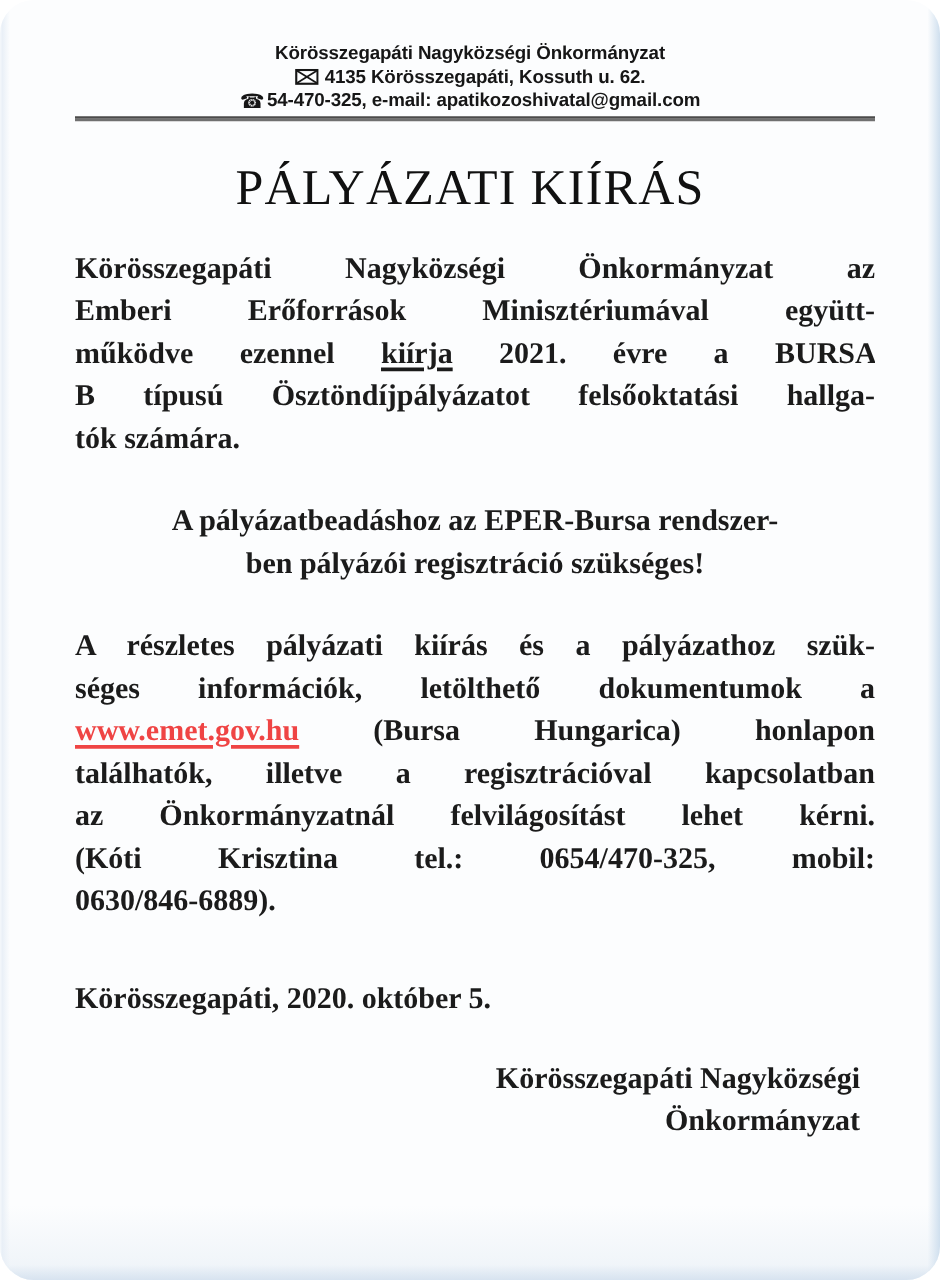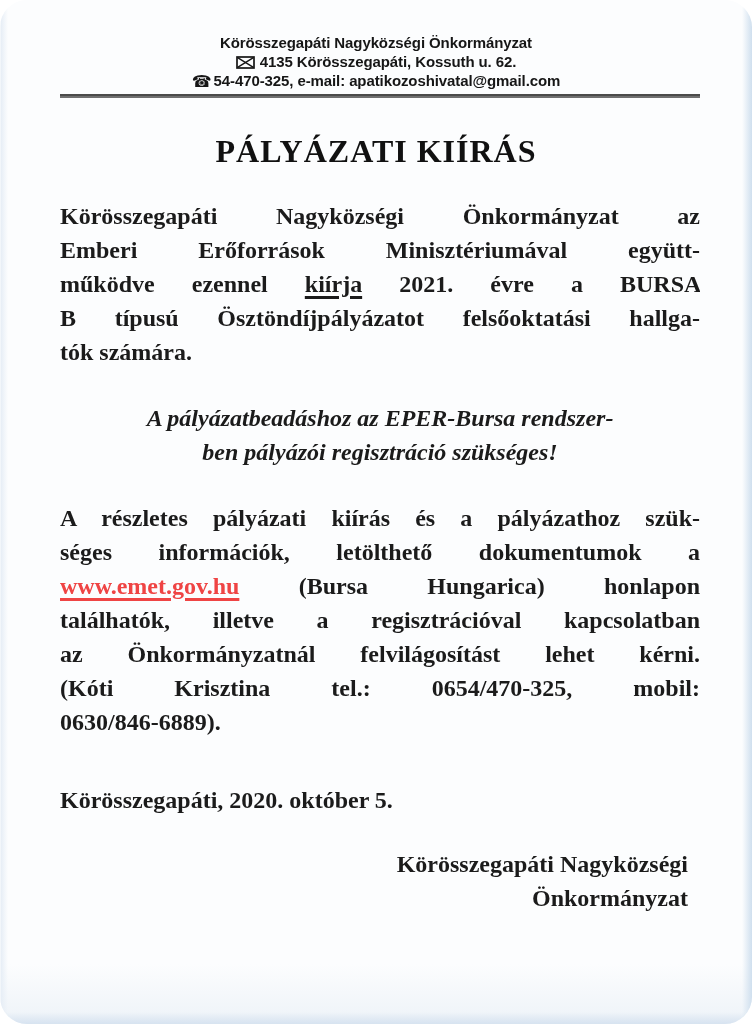--- a/index.html
+++ b/index.html
@@ -51,9 +51,9 @@
   .doc-title {
     margin-top: 26px;
     text-align: center;
-    font-size: 32px;
+    font-size: 40px;
     line-height: 54px;
-    font-weight: 700;
+    font-weight: 400;
     letter-spacing: 1px;
     color: #111;
   }

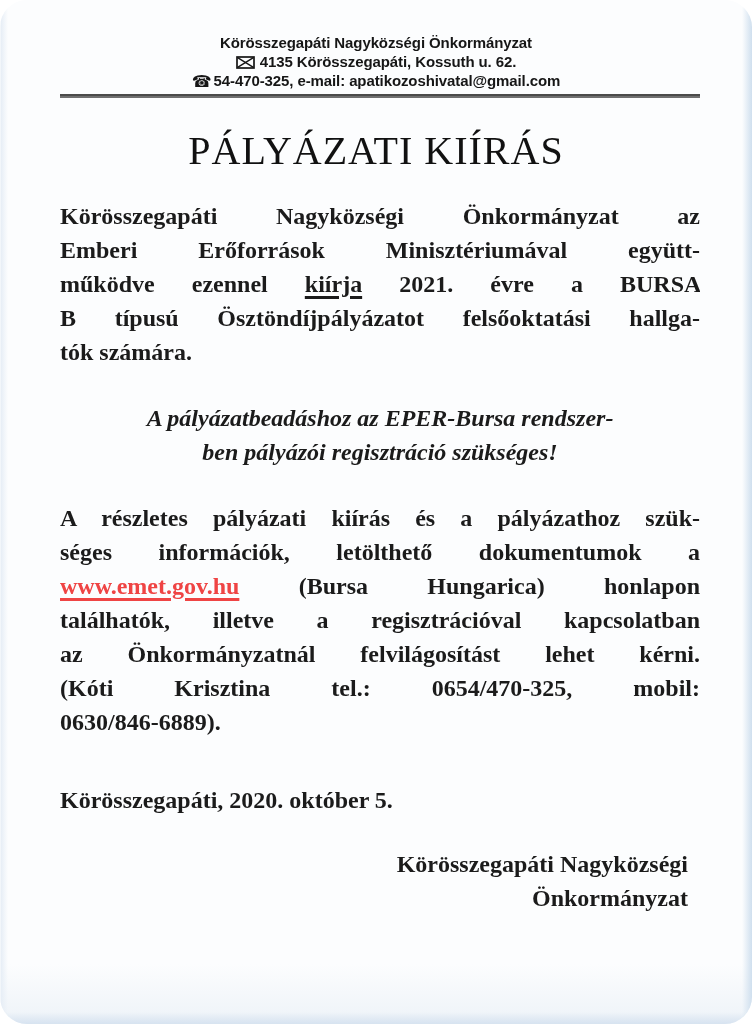--- a/index.html
+++ b/index.html
@@ -65,7 +65,7 @@
   .jline::after { content: ""; display: inline-block; width: 100%; height: 0; }
 
   .para1 { margin-top: 21px; }
-  .para2 { margin-top: 32px; text-align: center; font-style: italic; }
+  .para2 { margin-top: 32px; text-align: center; }
   .para3 { margin-top: 32px; }
   .date-block { margin-top: 44px; }
   .signature-block { margin-top: 30px; text-align: right; padding-right: 12px; }

